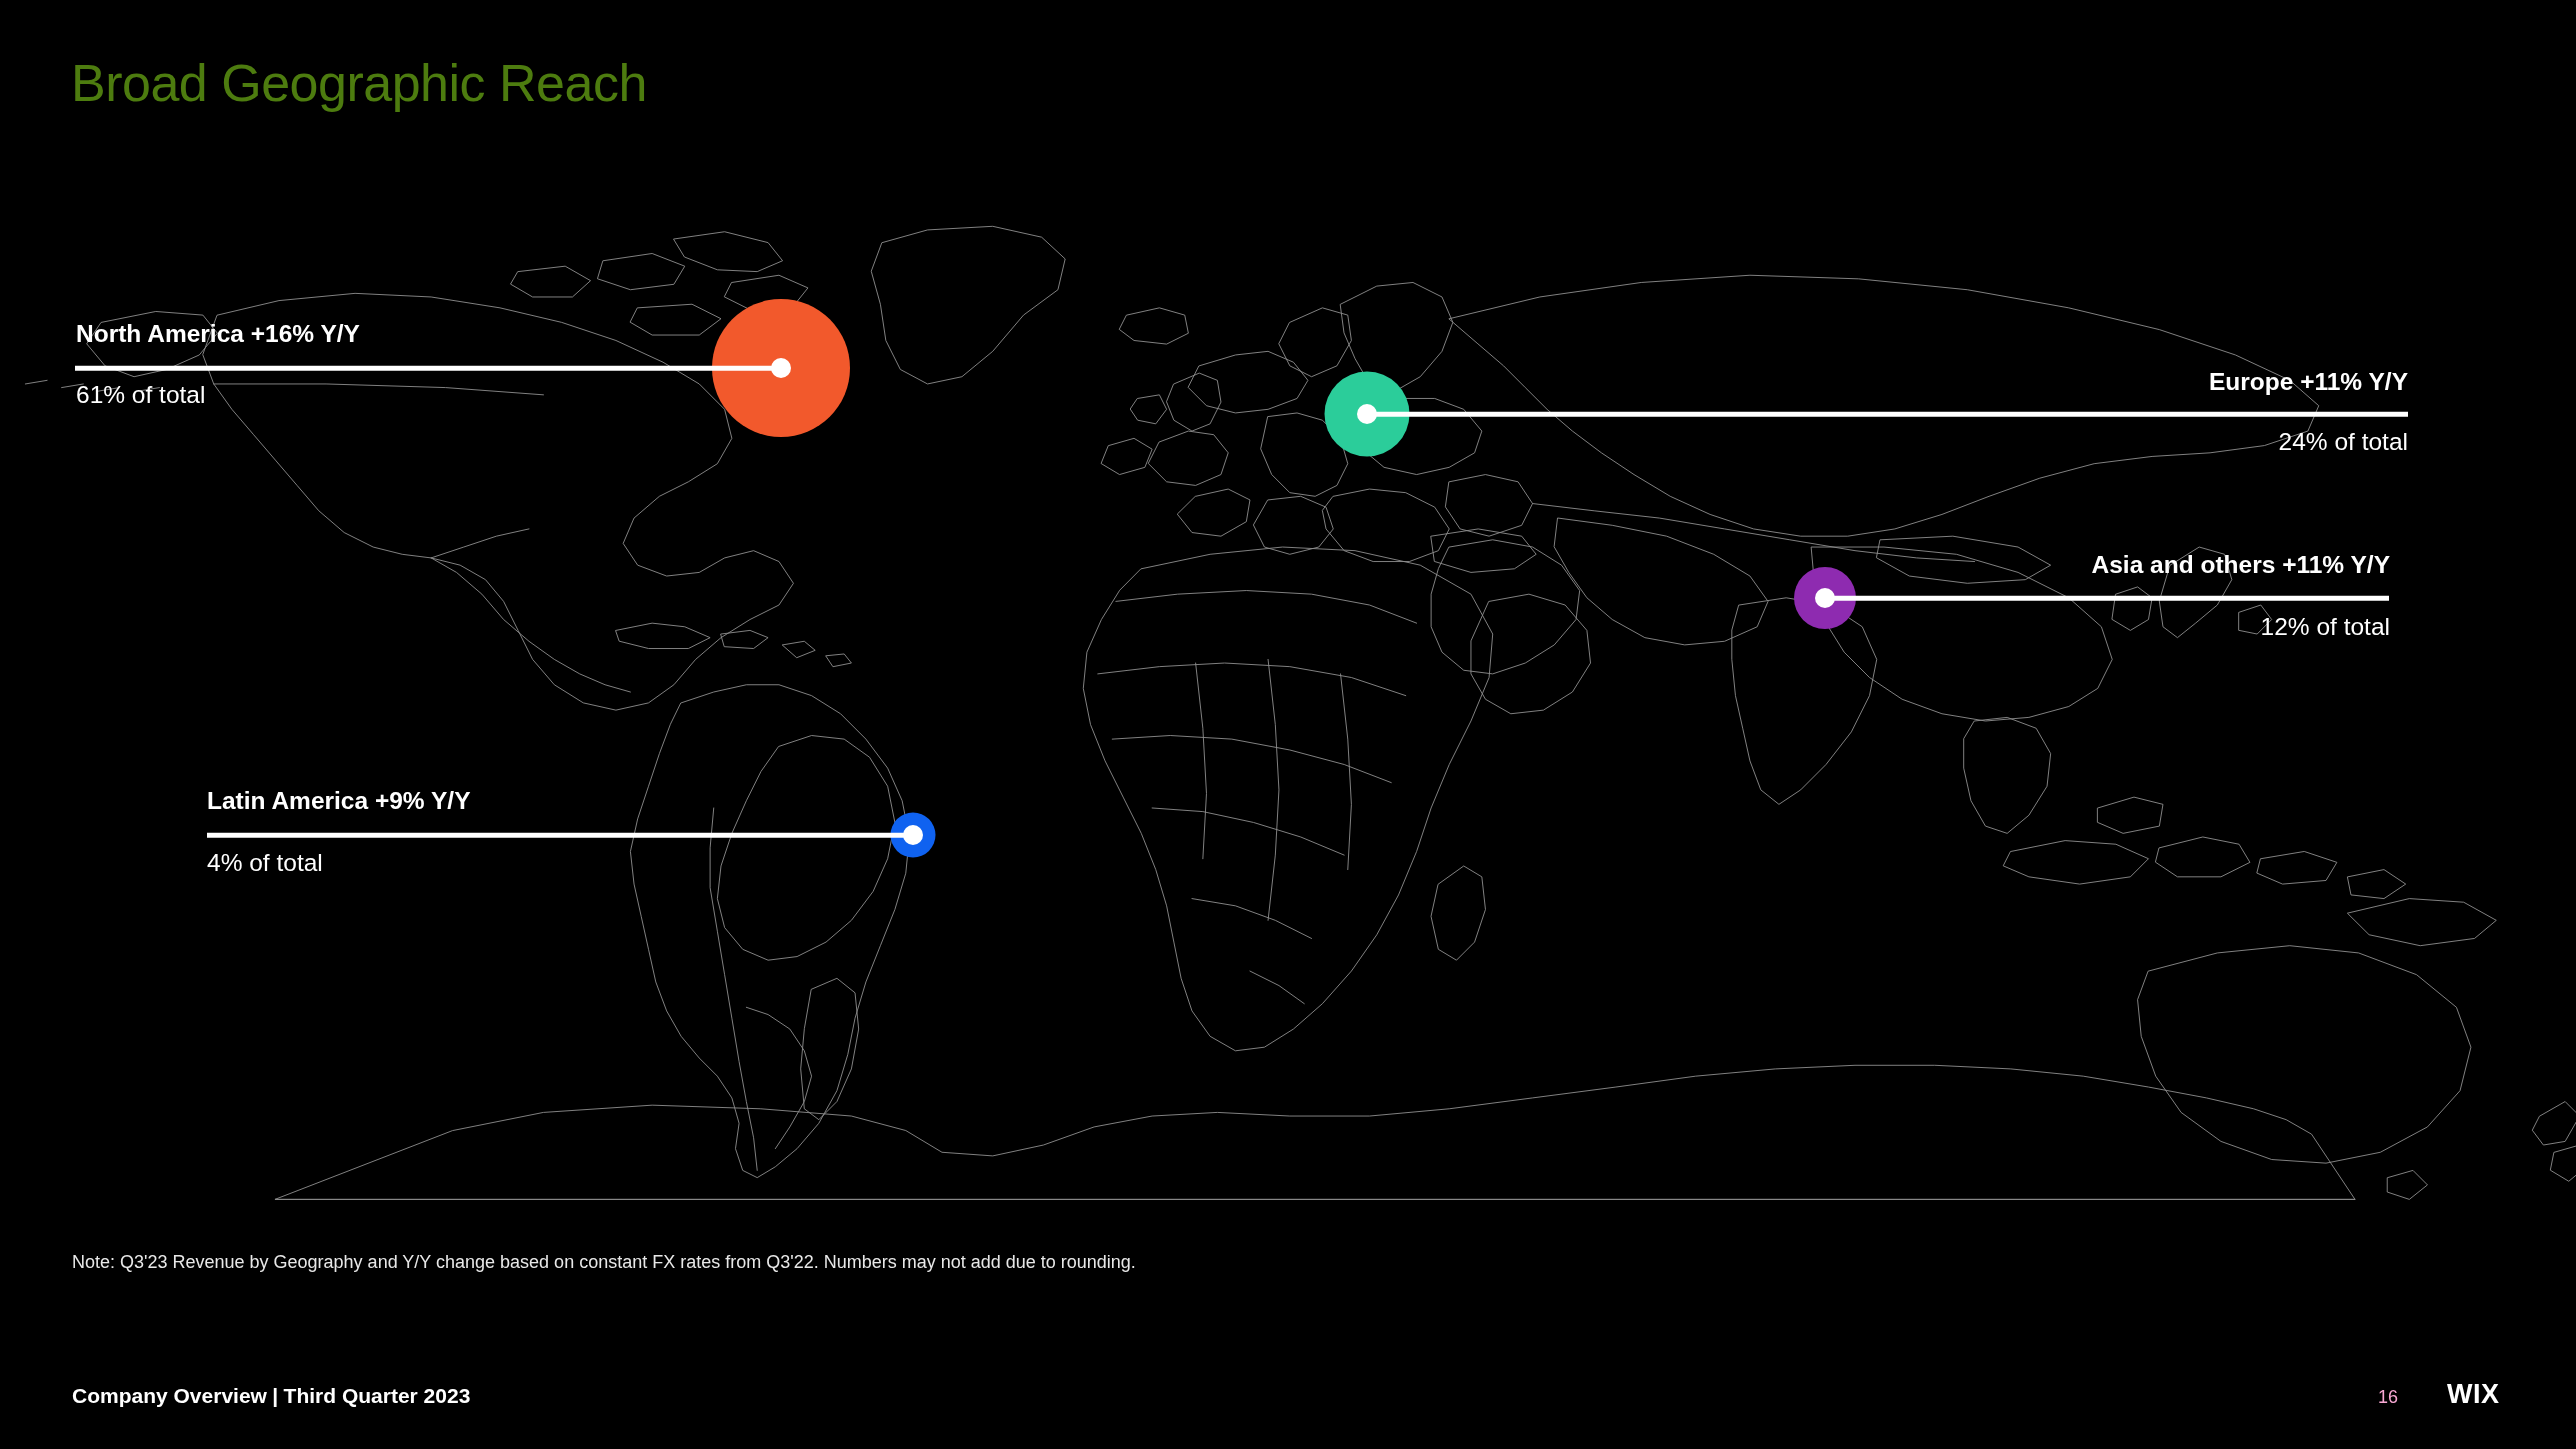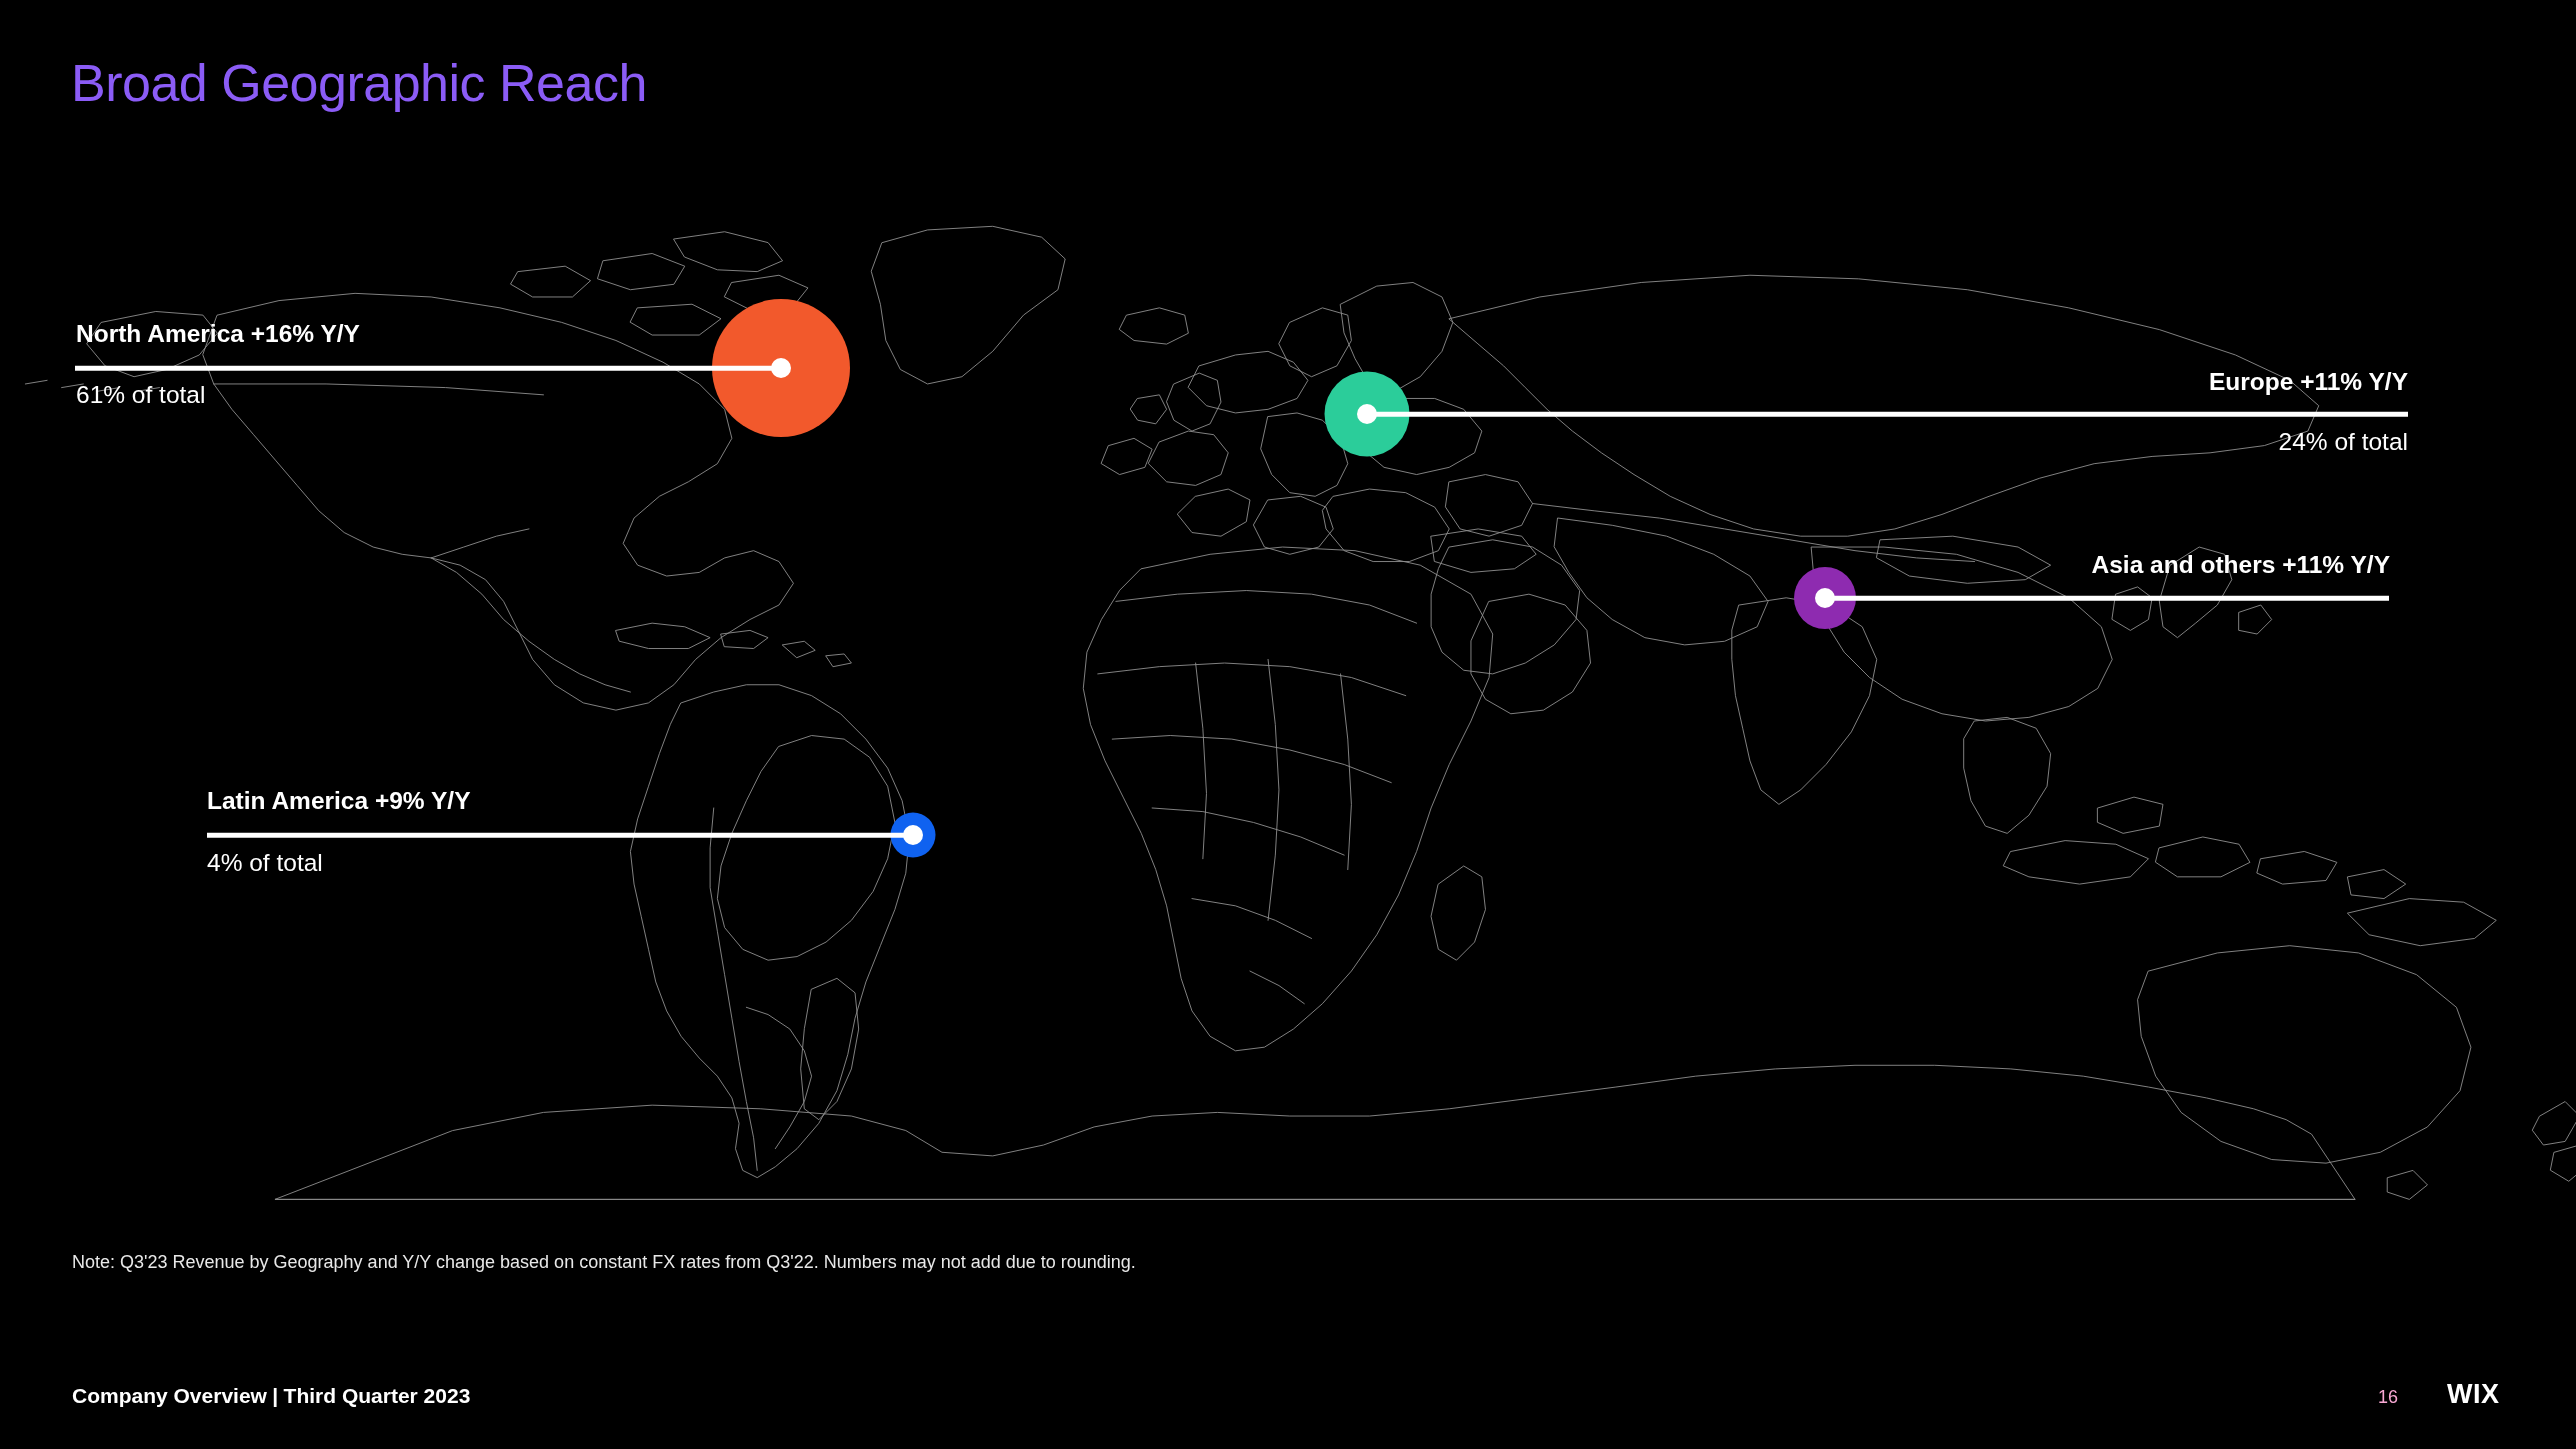--- a/index.html
+++ b/index.html
@@ -27,7 +27,7 @@
     font-size: 52px;
     font-weight: 400;
     letter-spacing: -0.5px;
-    color: #8b5cf6;
+    color: #4d7c0f;
     white-space: nowrap;
   }
   #subtitle {

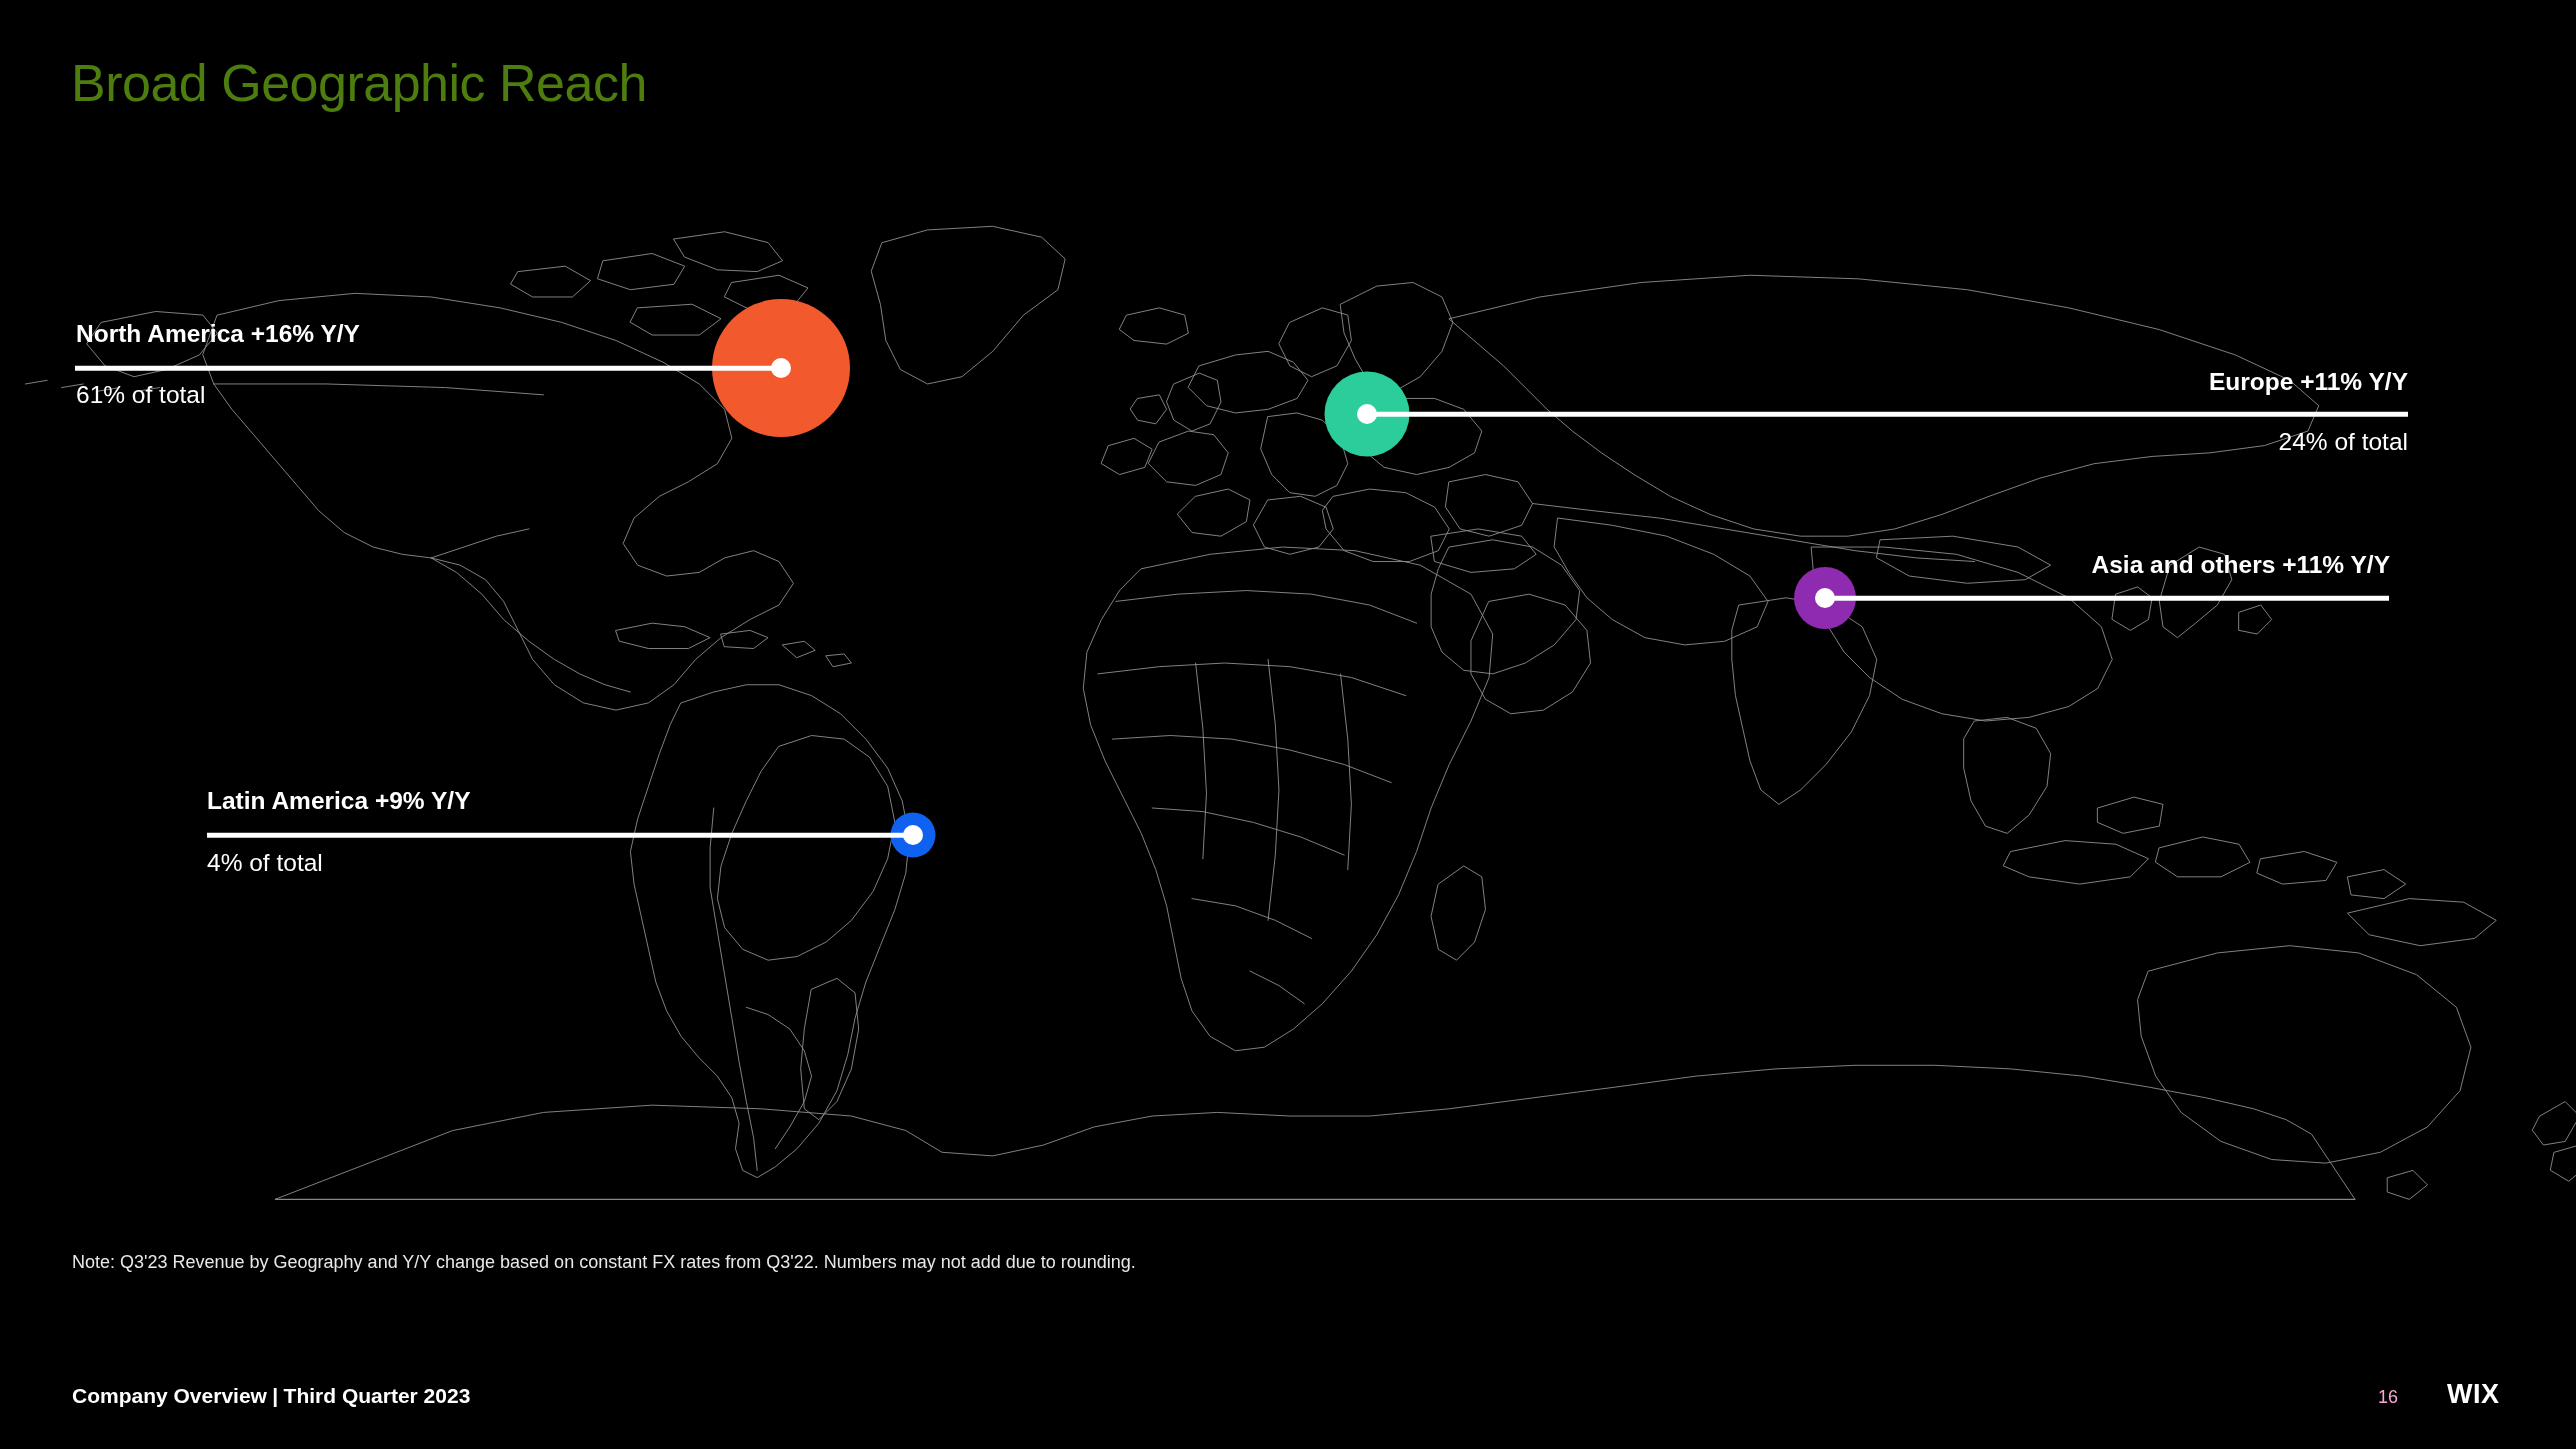--- a/index.html
+++ b/index.html
@@ -306,6 +306,9 @@
   <div class="callout right" style="left:1484px; top:553px; width:906px;">
     <div class="head">Asia and others +11% Y/Y</div>
   </div>
+  <div class="callout right" style="left:1484px; top:615px; width:906px;">
+    <div class="sub">12% of total</div>
+  </div>
 
   <div class="callout left" style="left:207px; top:789px;">
     <div class="head">Latin America +9% Y/Y</div>

